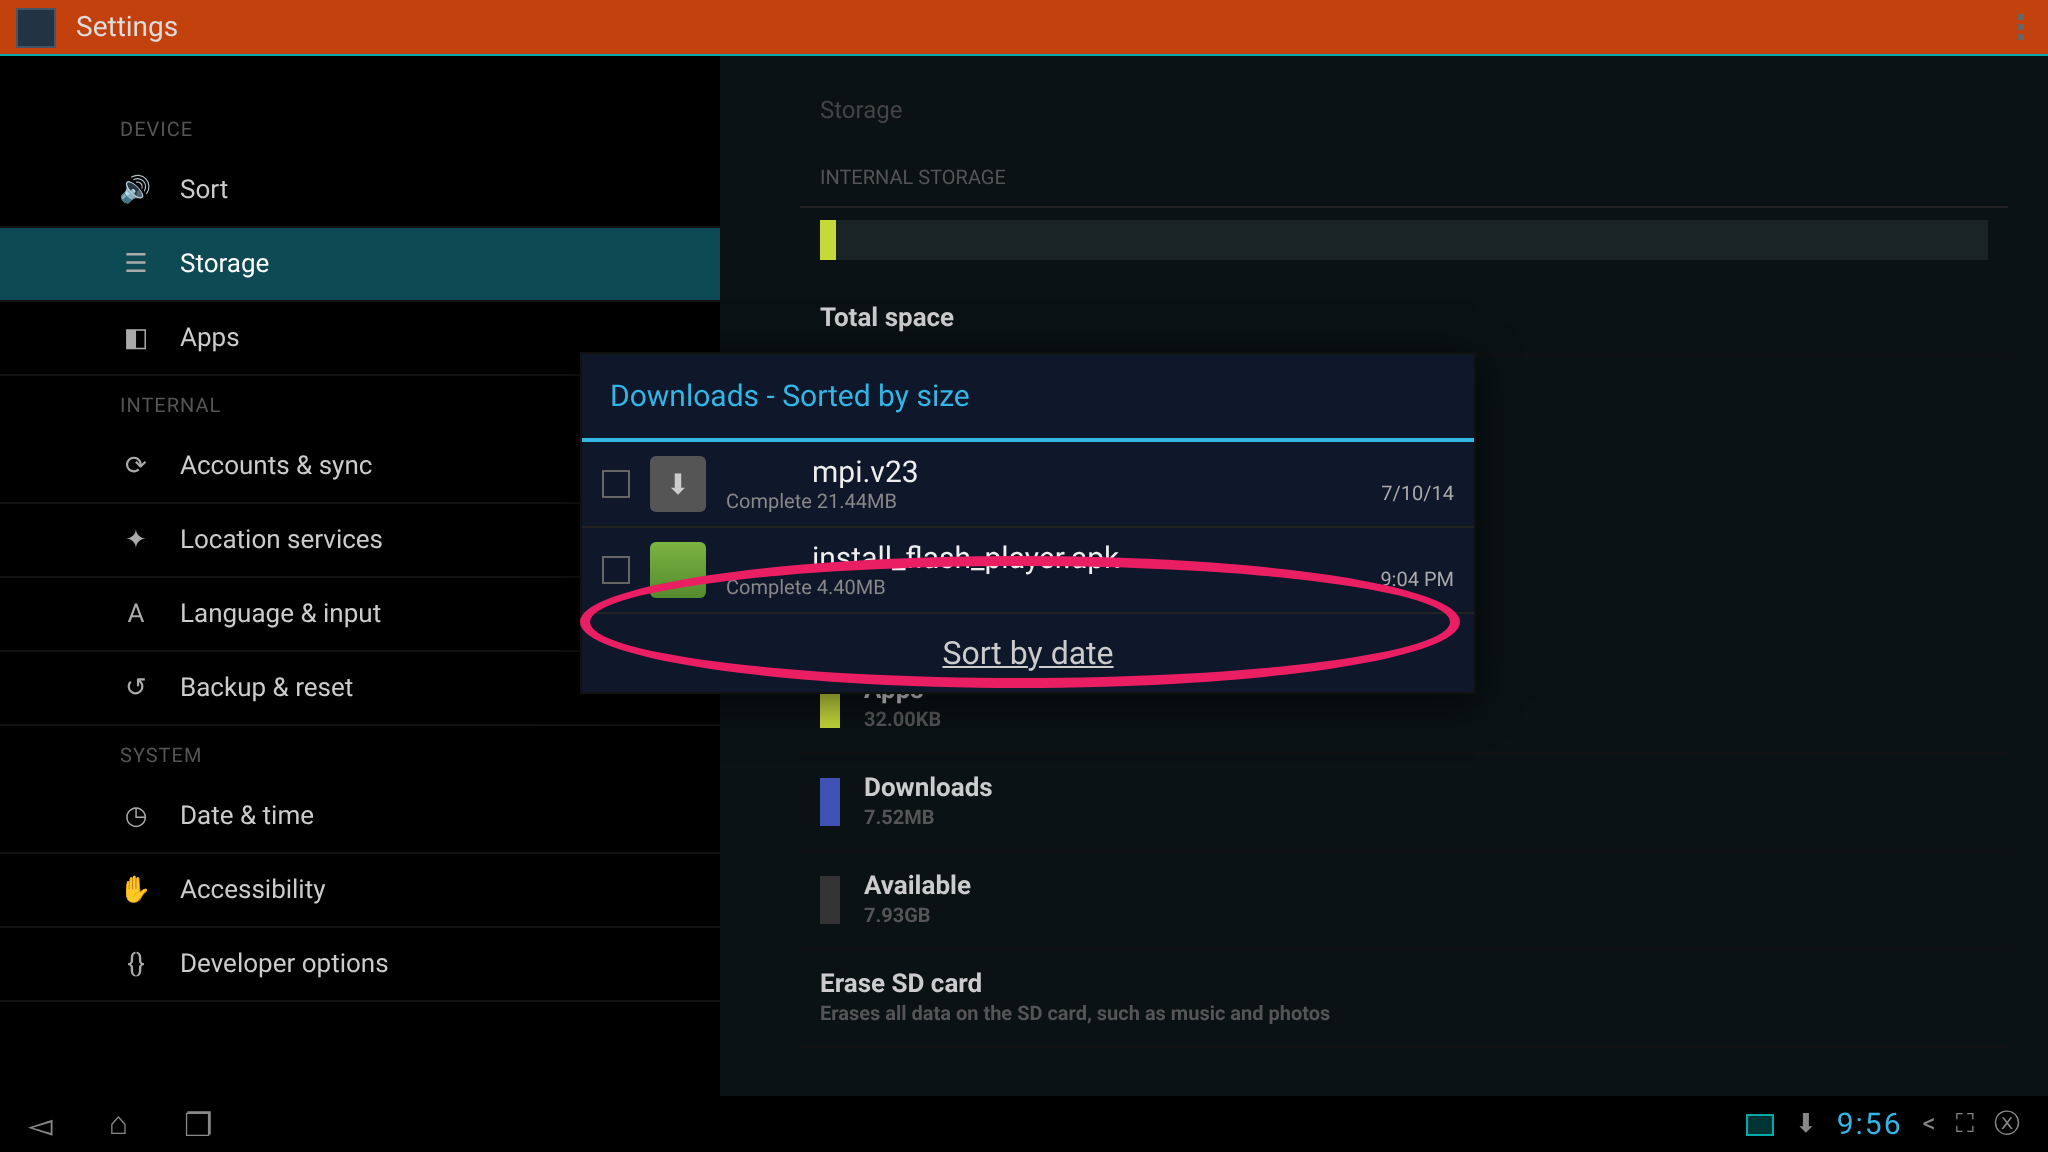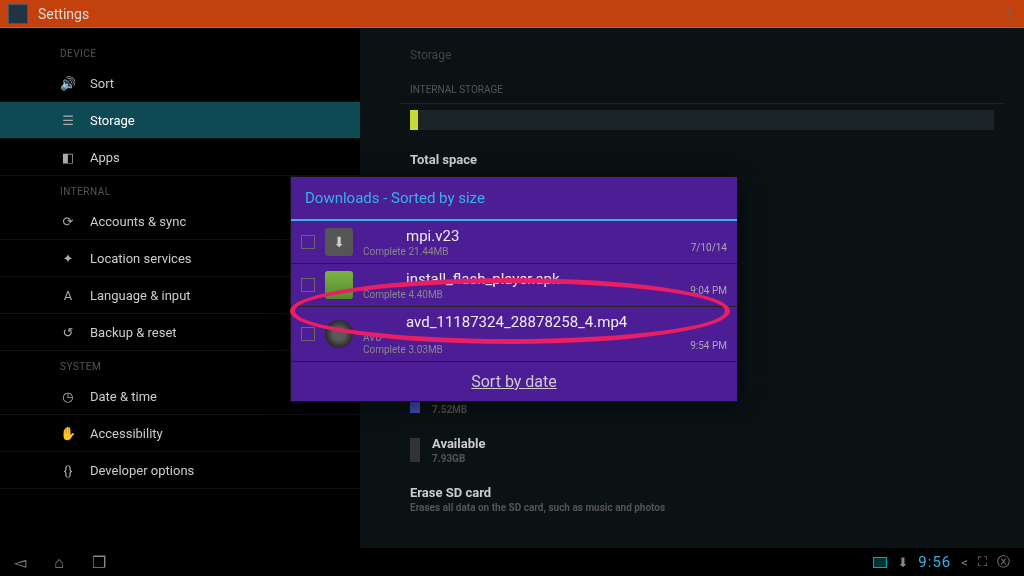--- a/index.html
+++ b/index.html
@@ -10,7 +10,7 @@
 .topbar-menu { margin-left: auto; color: #888; display: flex; flex-direction: column; gap: 2px; padding: 4px; }
 .topbar-menu span { width: 3px; height: 3px; background: #666; }
 .main { display: flex; height: 520px; }
-.sidebar { width: 360px; padding: 10px 0; }
+.sidebar { width: 360px; padding: 22px 0; }
 .section-head { color: #555; font-size: 10px; padding: 10px 60px 6px; letter-spacing: 0.5px; }
 .side-item { display: flex; align-items: center; gap: 14px; padding: 10px 60px; font-size: 13px; color: #ccc; border-bottom: 1px solid #111; cursor: pointer; }
 .side-item.active { background: #0e4a54; color: #fff; }

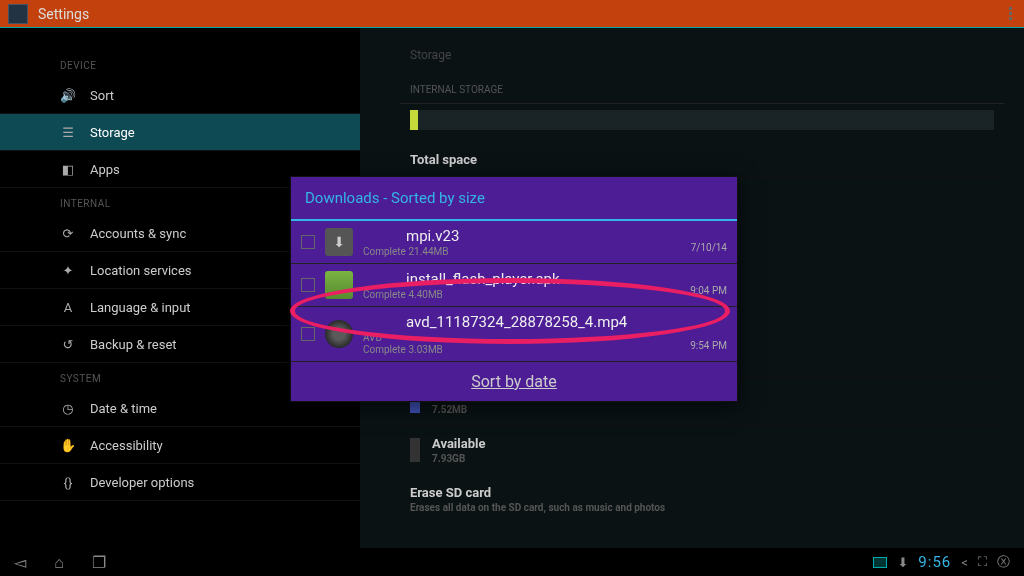--- a/index.html
+++ b/index.html
@@ -25,7 +25,7 @@
 .color-box { width: 10px; height: 24px; }
 .storage-text .t1 { color: #ccc; font-size: 13px; }
 .storage-text .t2 { color: #555; font-size: 10px; margin-top: 2px; }
-.dialog { position: absolute; left: 290px; top: 176px; width: 448px; background: #4c1d95; border: 1px solid #111; box-shadow: 0 4px 20px rgba(0,0,0,0.6); }
+.dialog { position: absolute; left: 290px; top: 176px; width: 448px; background: #0f172a; border: 1px solid #111; box-shadow: 0 4px 20px rgba(0,0,0,0.6); }
 .dialog-title { color: #33b5e5; font-size: 15px; padding: 12px 14px; border-bottom: 2px solid #33b5e5; }
 .dl-row { display: flex; align-items: center; padding: 6px 10px; border-bottom: 1px solid #222; gap: 10px; position: relative; }
 .dl-check { width: 14px; height: 14px; border: 1px solid #666; background: transparent; flex-shrink: 0; }

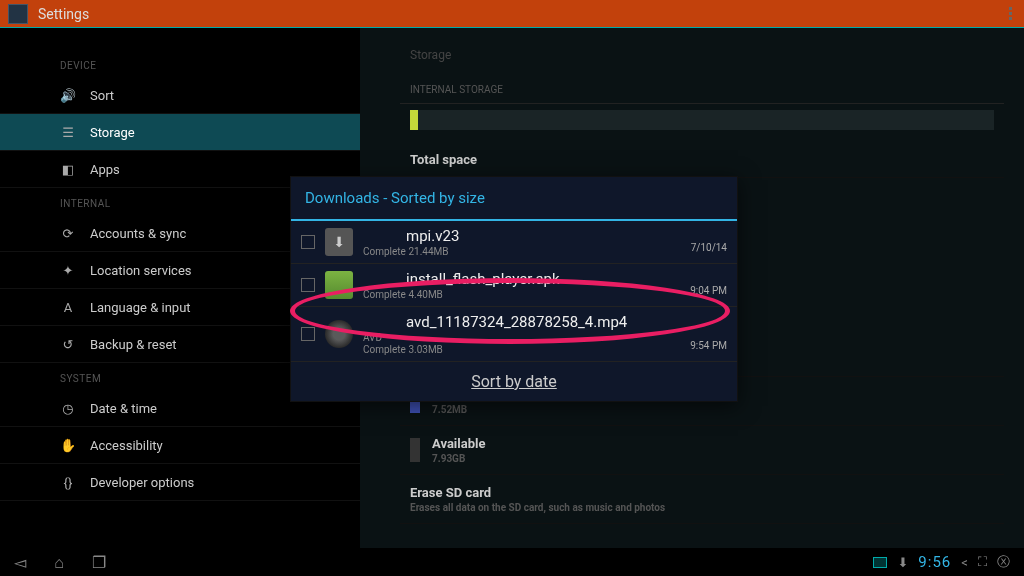--- a/index.html
+++ b/index.html
@@ -169,16 +169,6 @@
       </div>
     <div class="dl-date">9:04 PM</div>
   </div>
-  <div class="dl-row">
-    <div class="dl-check"></div>
-    <div class="dl-icon play"></div>
-    <div class="dl-info">
-        <div class="dl-name">avd_11187324_28878258_4.mp4</div>
-        <div class="dl-sub">AVD</div>
-        <div class="dl-meta">Complete   3.03MB</div>
-      </div>
-    <div class="dl-date">9:54 PM</div>
-  </div>
   <div class="dialog-foot">Sort by date</div>
 </div>
 

